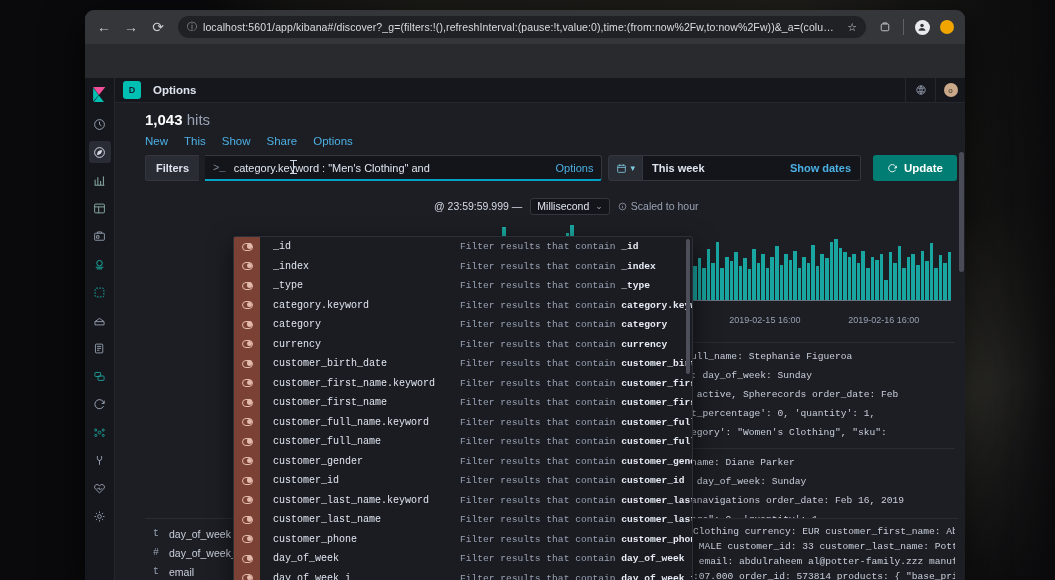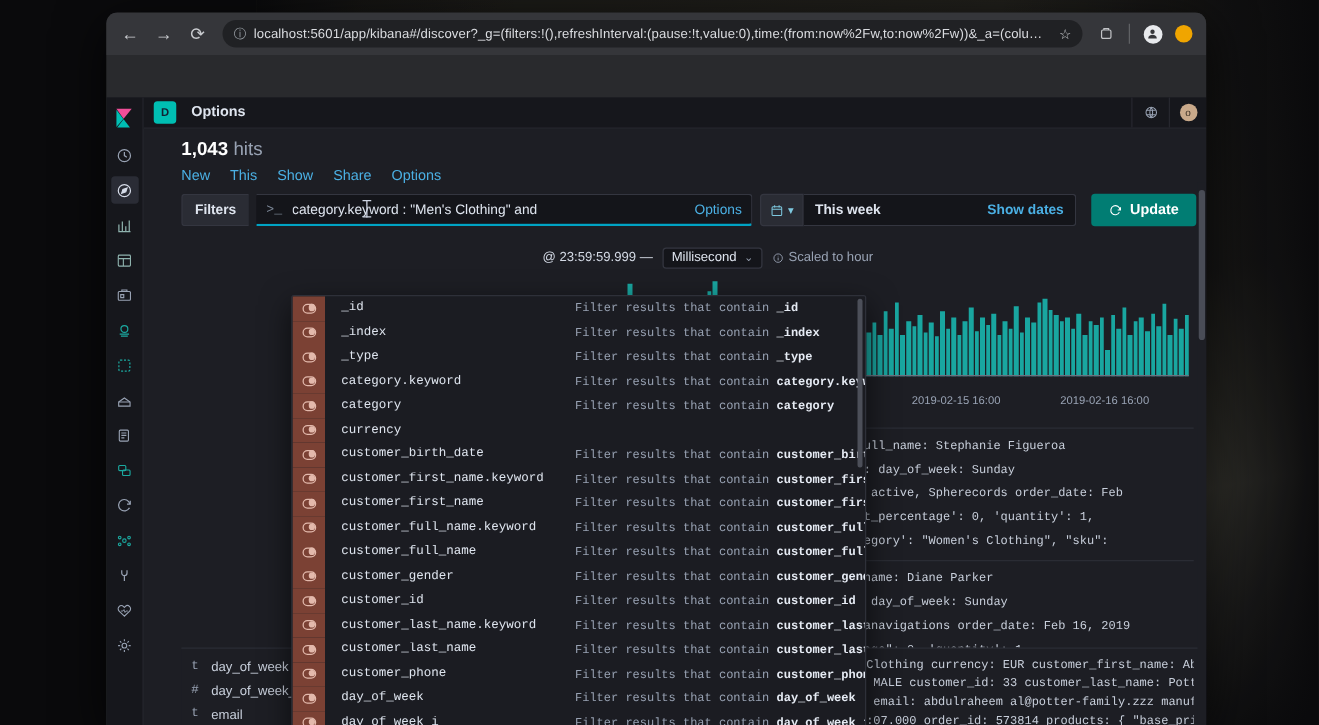--- a/index.html
+++ b/index.html
@@ -690,6 +690,7 @@
                   <span class="sug-ico"></span>
                 </div>
                 <div class="sug-name">currency</div>
+                <div class="sug-desc">Filter results that contain  <b>currency</b></div>
               </div>
               <div class="sug">
                 <div class="sug-ico-cell">

